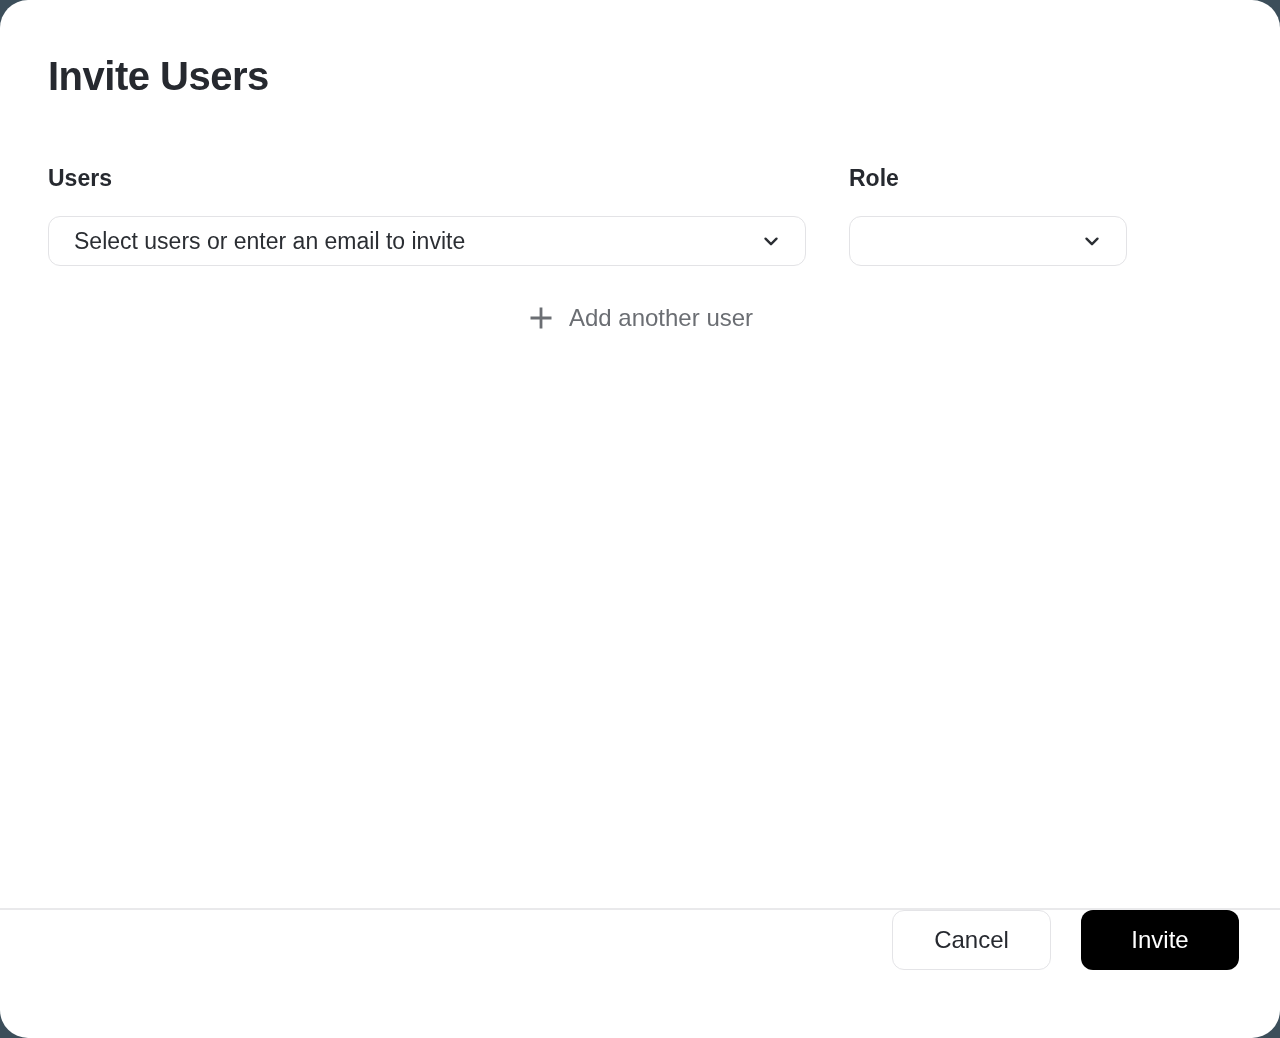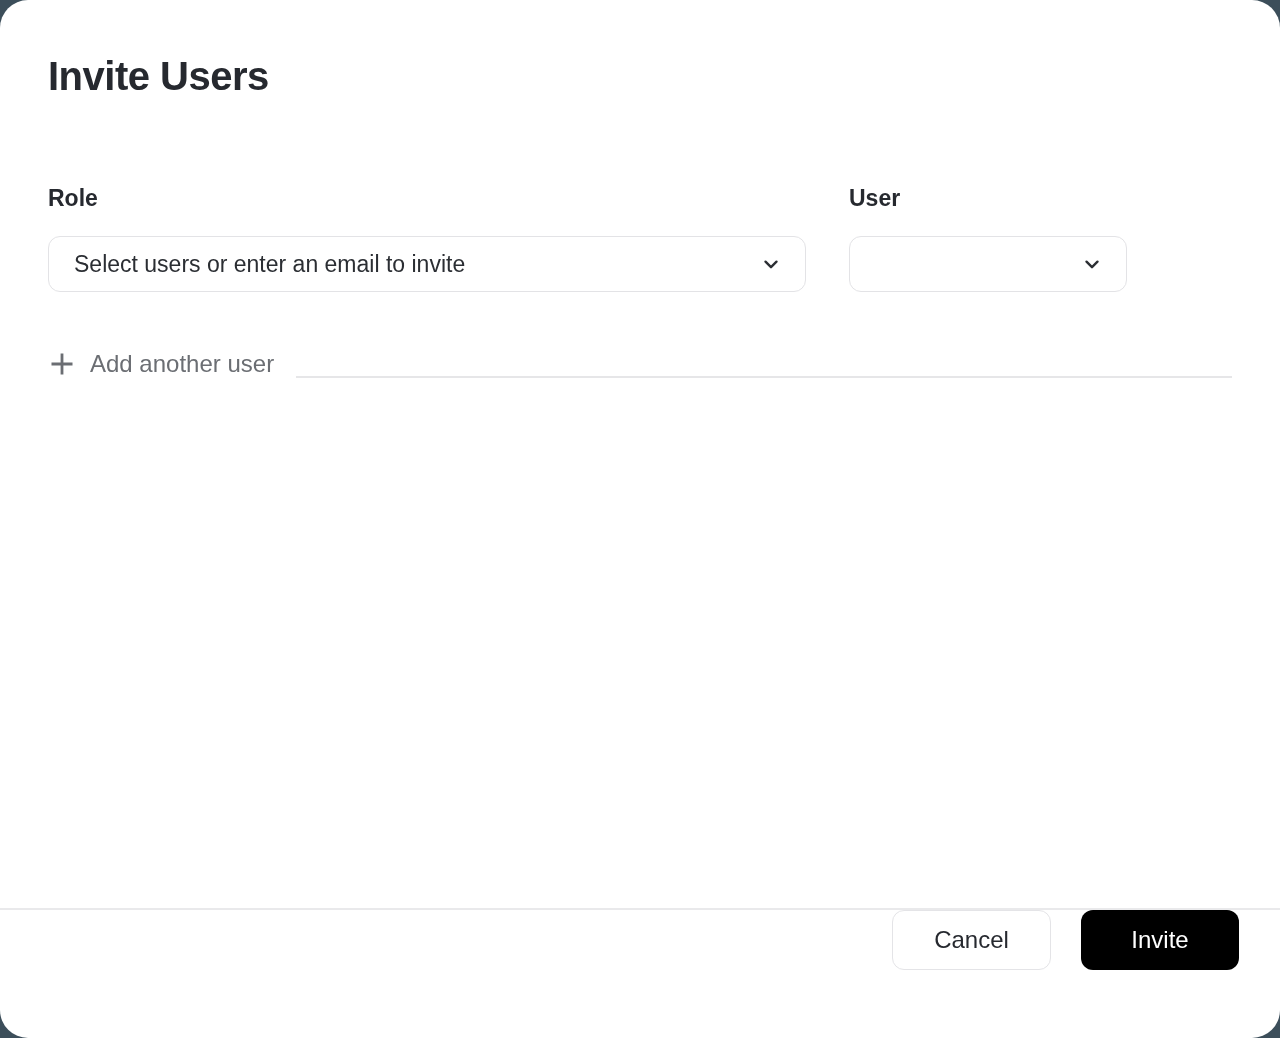--- a/index.html
+++ b/index.html
@@ -29,7 +29,6 @@
     flex-direction: column;
     padding: 0 48px;
     min-height: 0;
-    gap: 20px;
   }
   .modal-title {
     margin-top: 52px;

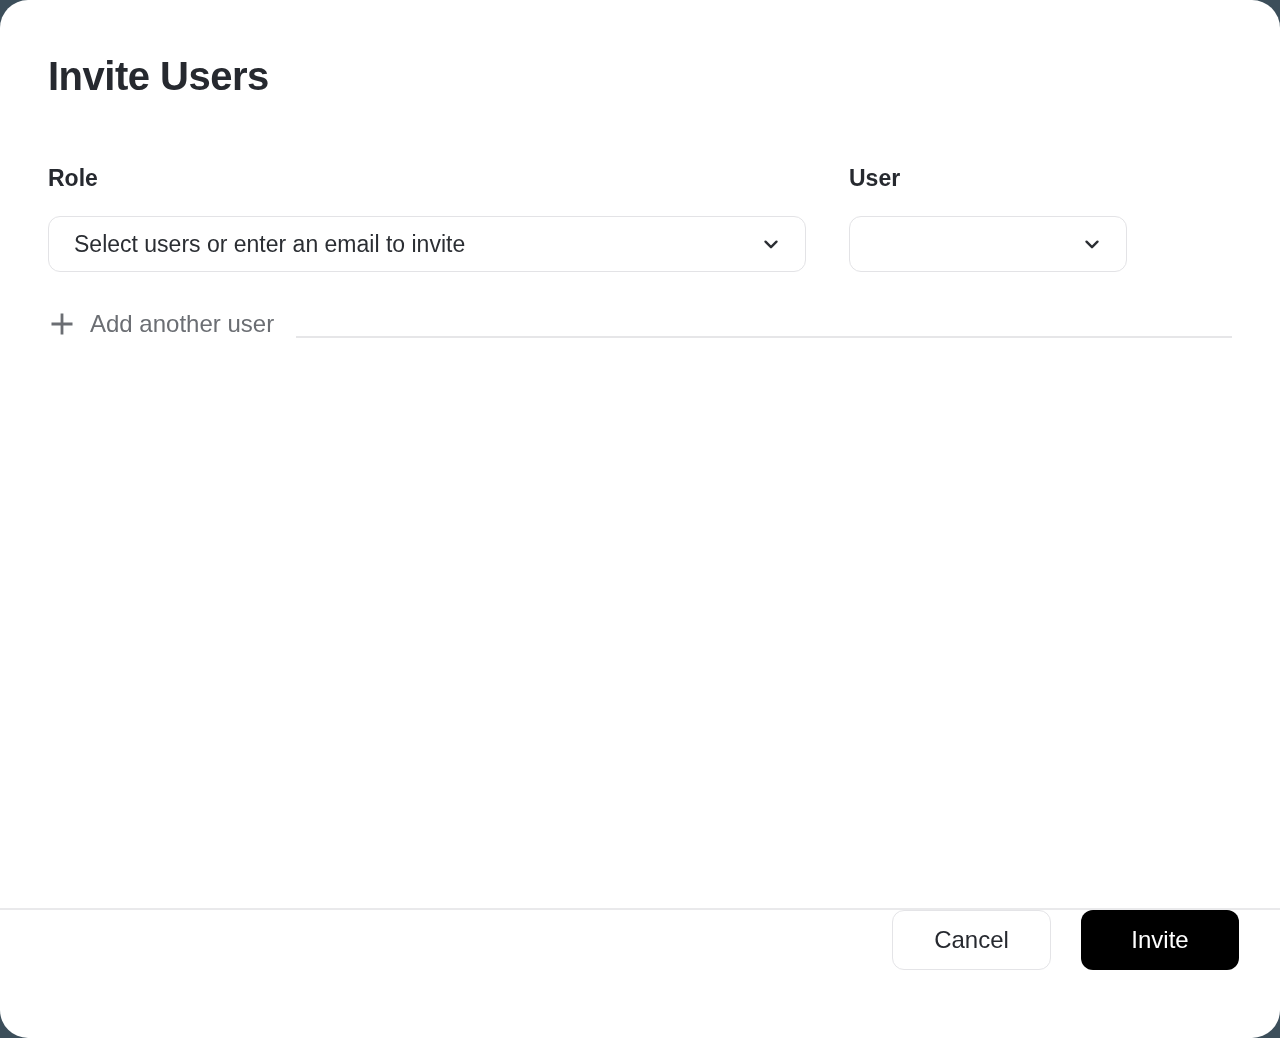--- a/index.html
+++ b/index.html
@@ -162,7 +162,7 @@
       <div class="form-row">
 
         <div class="field field-user">
-          <label class="field-label">Role</label>
+          <label class="field-label">Users</label>
           <div class="select">
             <span class="select-value">Select users or enter an email to invite</span>
             <span class="chevron">

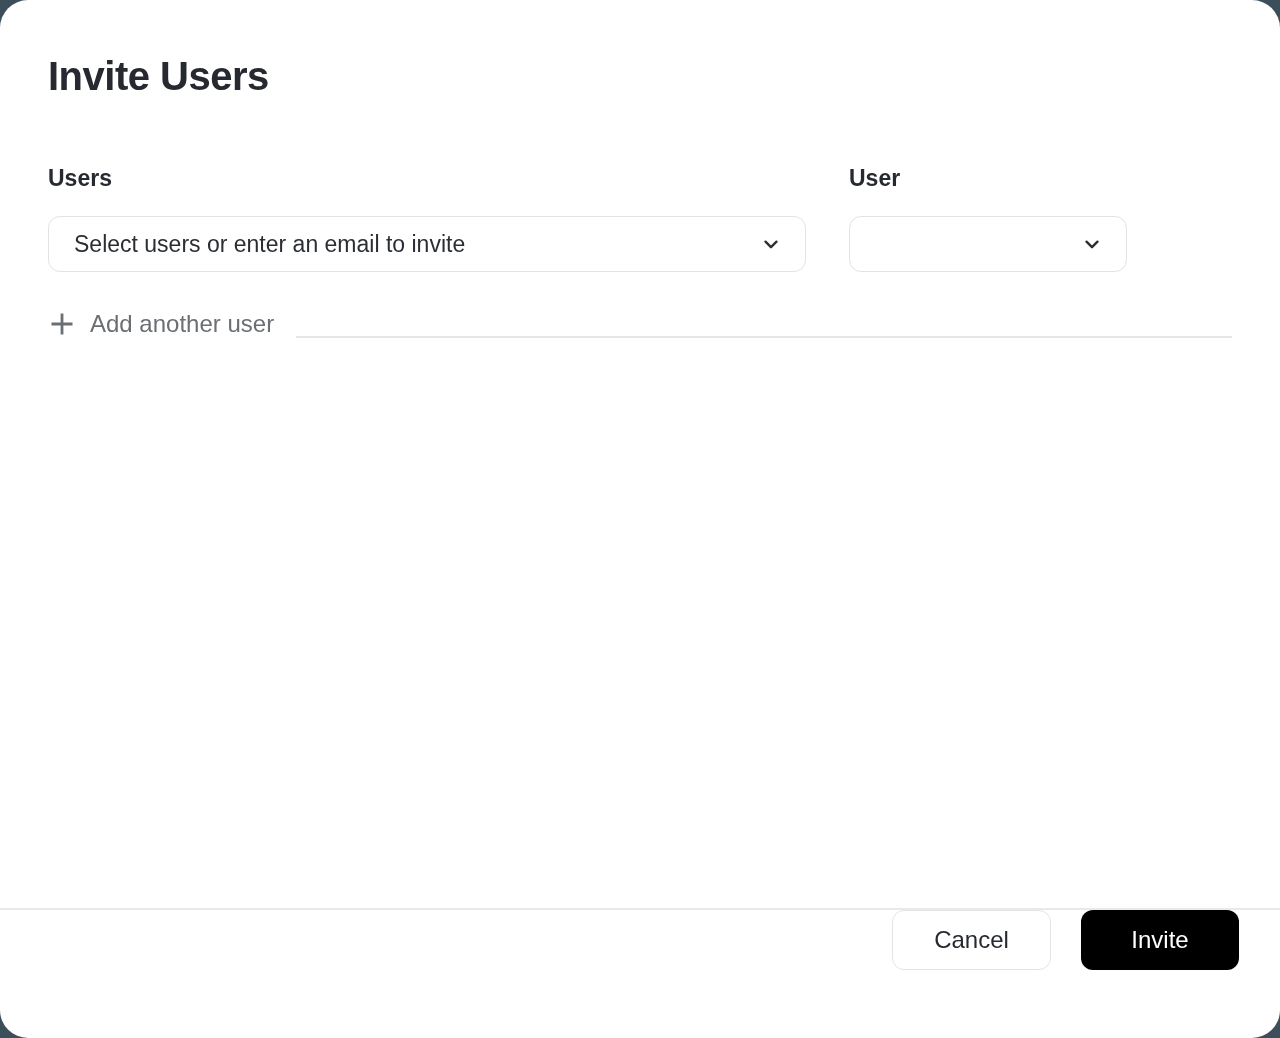--- a/index.html
+++ b/index.html
@@ -174,7 +174,7 @@
         </div>
 
         <div class="field field-role">
-          <label class="field-label">User</label>
+          <label class="field-label">Role</label>
           <div class="select">
             <span class="select-value"></span>
             <span class="chevron">

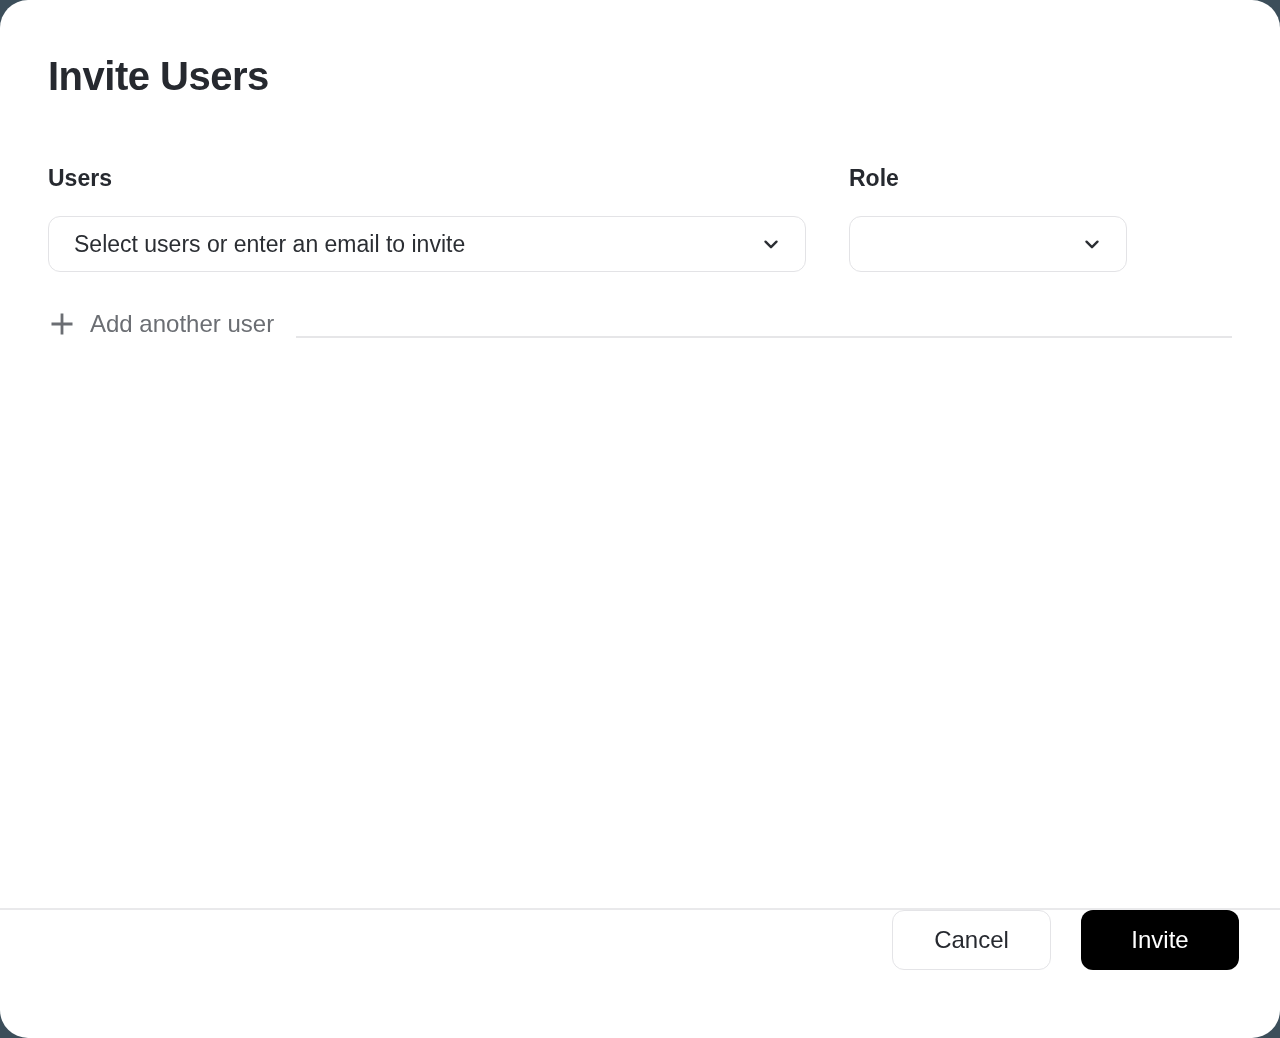--- a/index.html
+++ b/index.html
@@ -54,7 +54,7 @@
     margin-bottom: 24px;
   }
   .select {
-    height: 56px;
+    height: 50px;
     border: 1px solid #e3e3e6;
     border-radius: 12px;
     background: #ffffff;

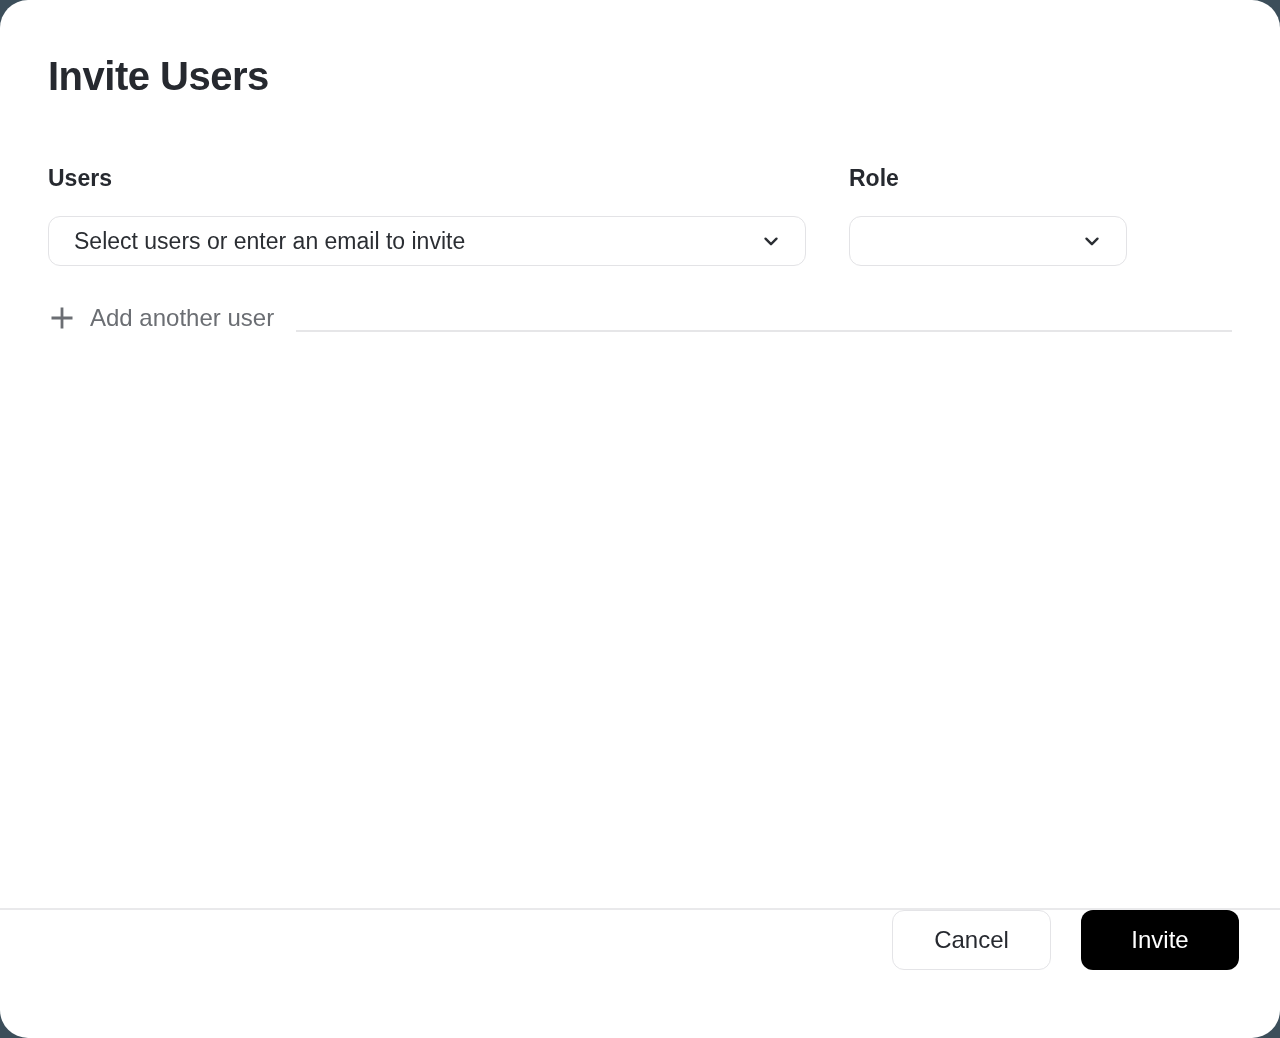--- a/index.html
+++ b/index.html
@@ -81,7 +81,8 @@
   .add-row {
     margin-top: 38px;
     display: flex;
-    align-items: flex-end;
+    align-items: center;
+    flex-direction: column;
   }
   .add-user-btn {
     display: flex;

